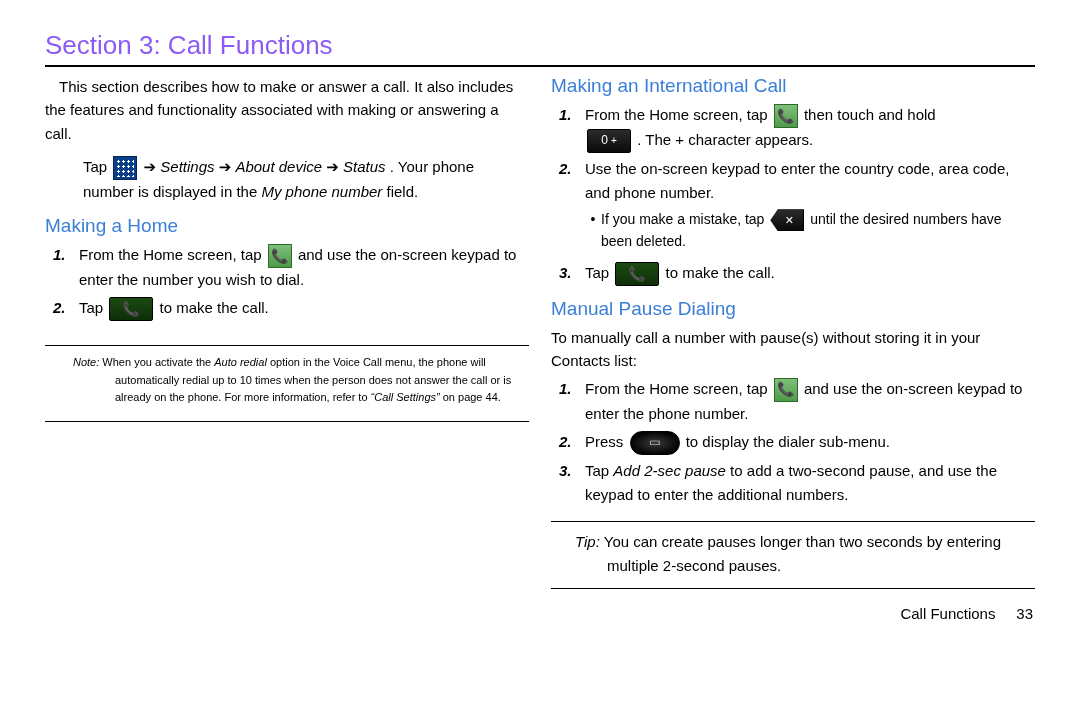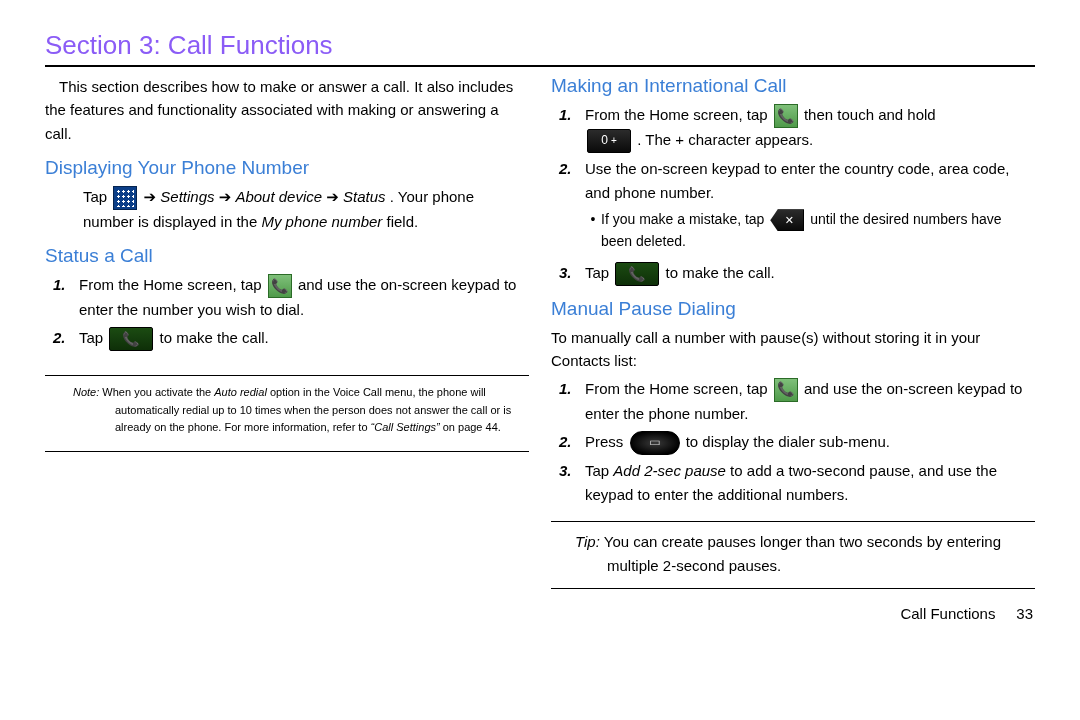--- a/index.html
+++ b/index.html
@@ -212,7 +212,6 @@
     <div class="col">
       <p class="intro body-text">This section describes how to make or answer a call. It also includes the features and functionality associated with making or answering a call.</p>
 
-      <div class="sub-head">Displaying Your Phone Number</div>
       <div class="body-text indent">
         <span>Tap </span>
         <span class="icon icon-apps"></span>

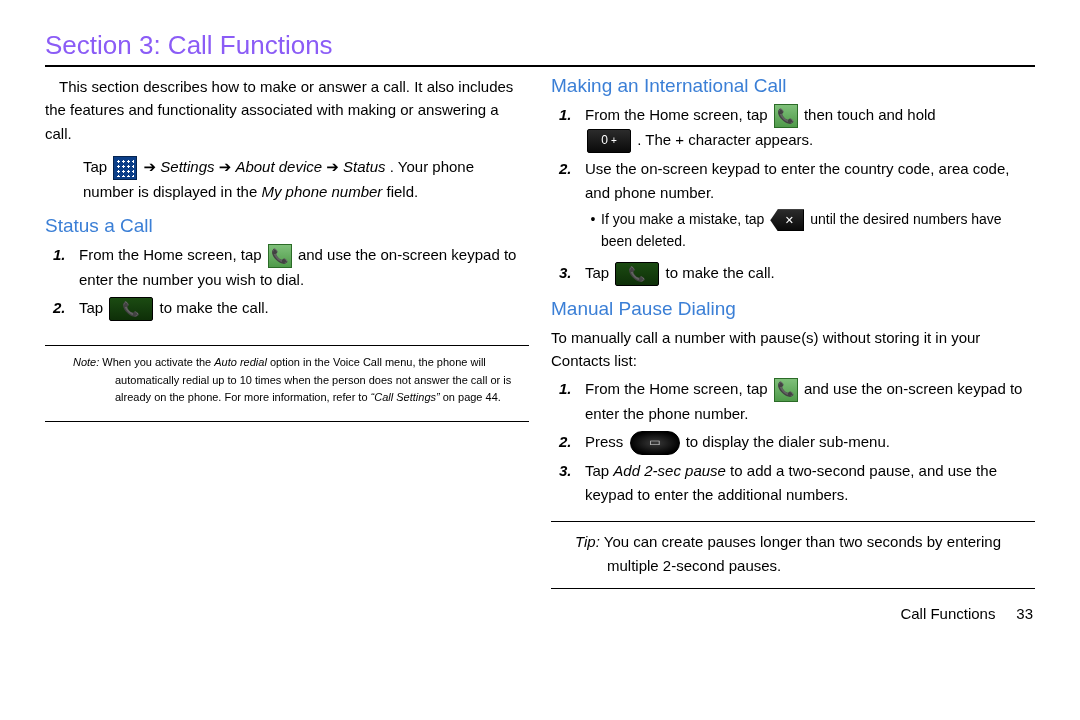--- a/index.html
+++ b/index.html
@@ -226,7 +226,7 @@
         <span> field.</span>
       </div>
 
-      <div class="sub-head">Status a Call</div>
+      <div class="sub-head">Making a Home</div>
       <ol class="steps">
         <li>
           <span class="num">1.</span>

